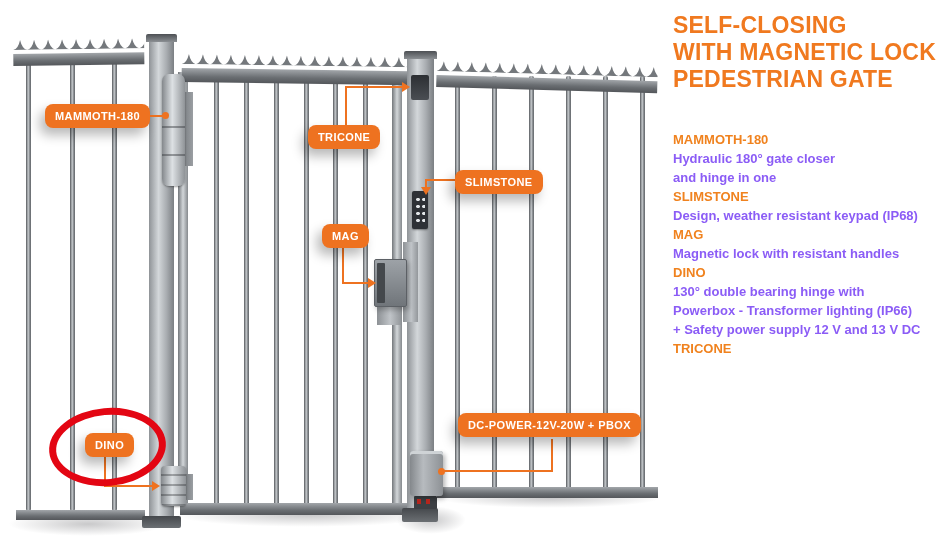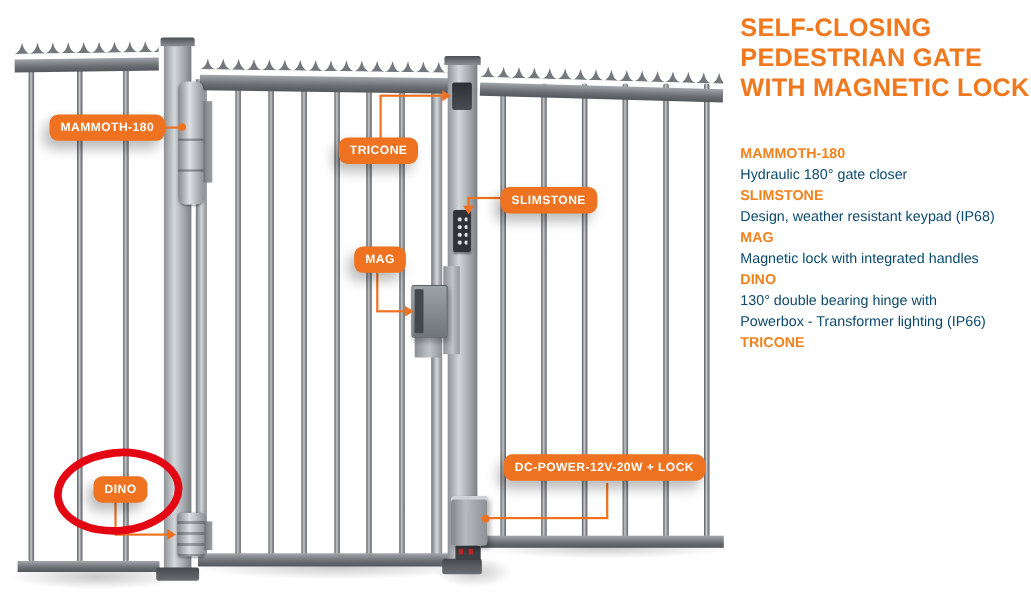--- a/index.html
+++ b/index.html
@@ -202,8 +202,8 @@
 <div class="info">
   <div>
     <div class="hline">SELF-CLOSING</div>
+    <div class="hline">WITH MAGNETIC LOCK</div>
     <div class="hline">PEDESTRIAN GATE</div>
-    <div class="hline">WITH MAGNETIC LOCK</div>
   </div>
   <div class="products">
     <div>

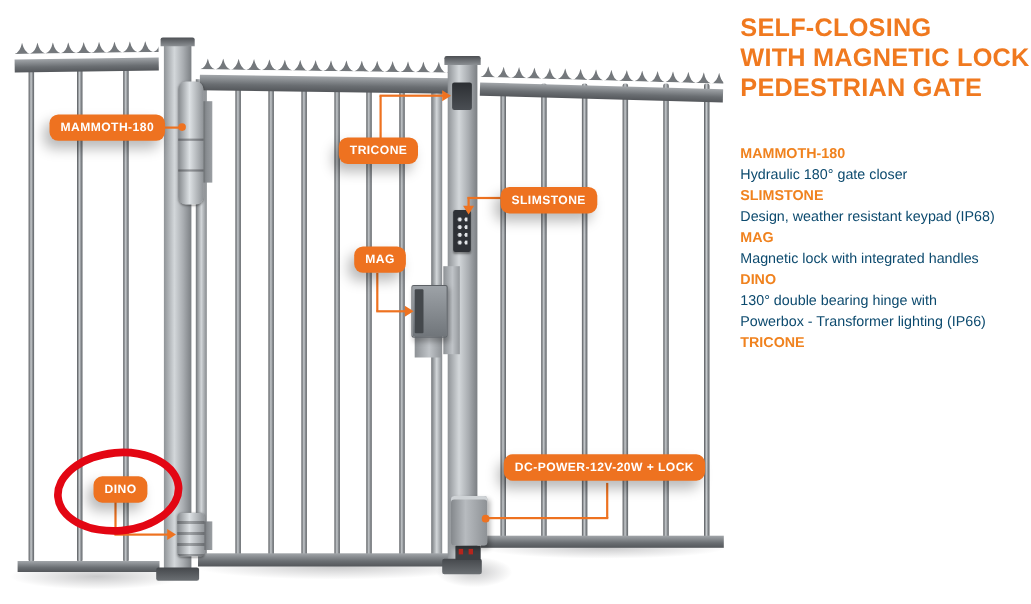--- a/index.html
+++ b/index.html
@@ -84,7 +84,7 @@
   }
   .products{margin-top:37px}
   .pname{font-size:13px;line-height:19px;font-weight:bold;color:#f0821e;white-space:nowrap}
-  .pline{font-size:13px;line-height:19px;font-weight:normal;color:#0c4a6e;white-space:nowrap}
+  .pline{font-size:13px;line-height:19px;font-weight:bold;color:#8b5cf6;white-space:nowrap}
 </style>
 </head>
 <body>

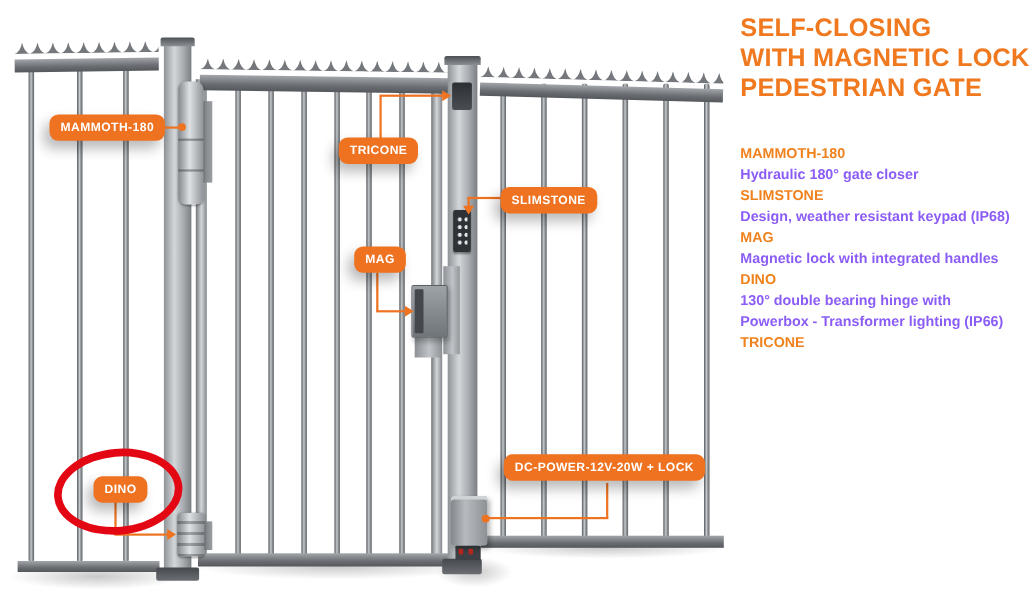--- a/index.html
+++ b/index.html
@@ -209,6 +209,7 @@
     <div>
       <div class="pname">MAMMOTH-180</div>
       <div class="pline">Hydraulic 180° gate closer</div>
+      <div class="pline">and hinge in one</div>
     </div>
     <div>
       <div class="pname">SLIMSTONE</div>

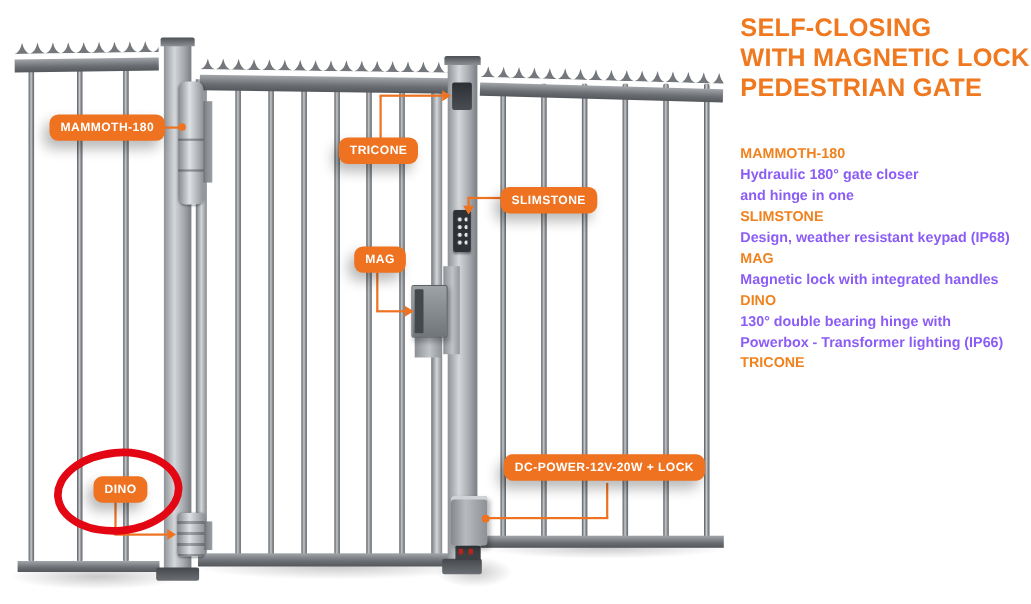--- a/index.html
+++ b/index.html
@@ -217,7 +217,7 @@
     </div>
     <div>
       <div class="pname">MAG</div>
-      <div class="pline">Magnetic lock with integrated handles</div>
+      <div class="pline">Magnetic lock with resistant handles</div>
     </div>
     <div>
       <div class="pname">DINO</div>

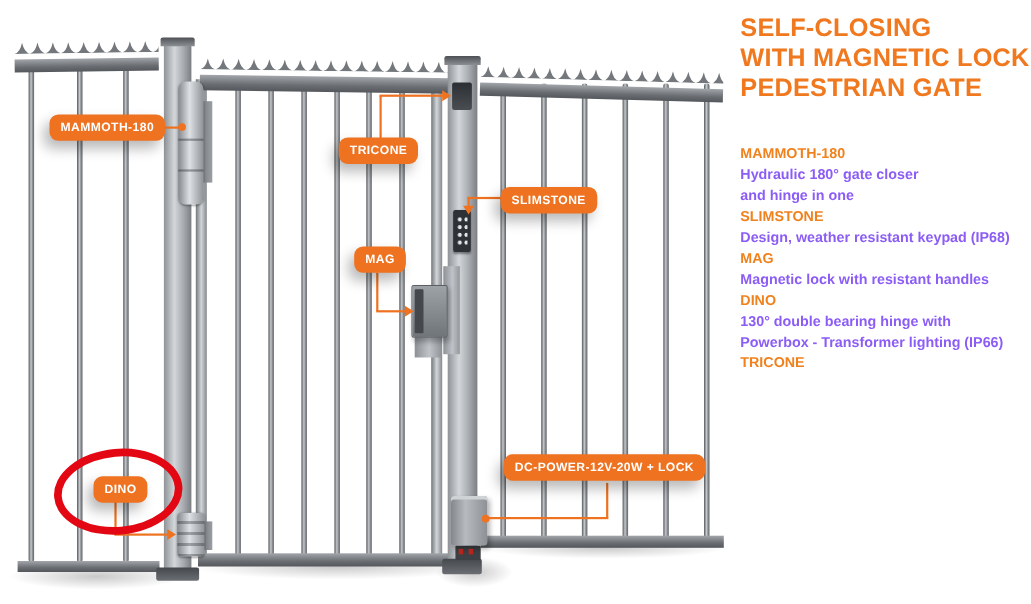--- a/index.html
+++ b/index.html
@@ -225,6 +225,7 @@
     </div>
     <div>
       <div class="pline">Powerbox - Transformer lighting (IP66)</div>
+      <div class="pline">+ Safety power supply 12 V and 13 V DC</div>
     </div>
     <div>
       <div class="pname">TRICONE</div>

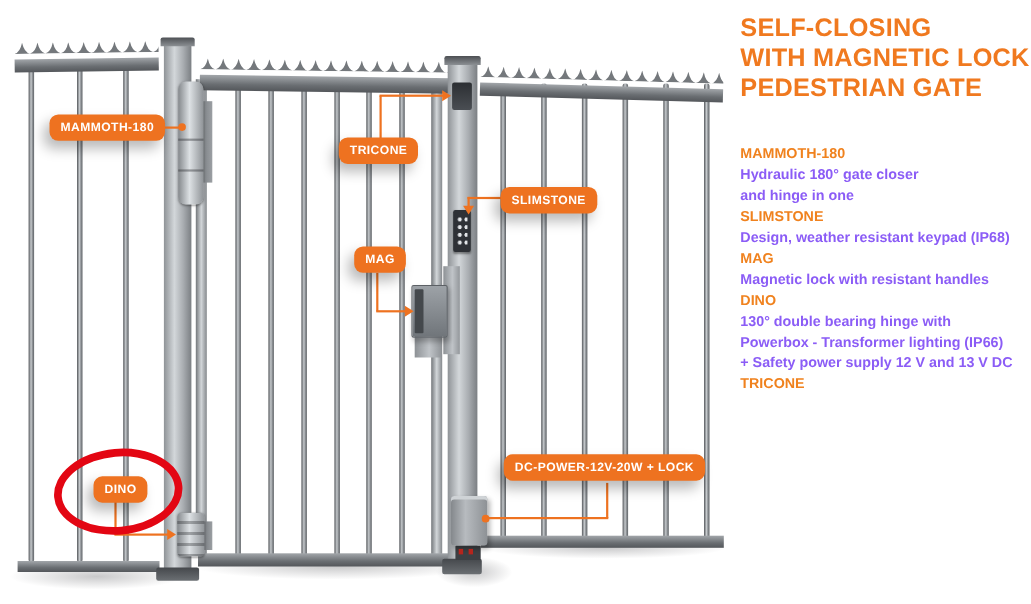--- a/index.html
+++ b/index.html
@@ -196,7 +196,7 @@
   <div class="callout" style="left:322px;top:224px">MAG</div>
   <div class="red-ellipse"></div>
   <div class="callout" style="left:85px;top:433px;z-index:45">DINO</div>
-  <div class="callout" style="left:458px;top:413px">DC-POWER-12V-20W + LOCK</div>
+  <div class="callout" style="left:458px;top:413px">DC-POWER-12V-20W + PBOX</div>
 </div>
 
 <div class="info">

